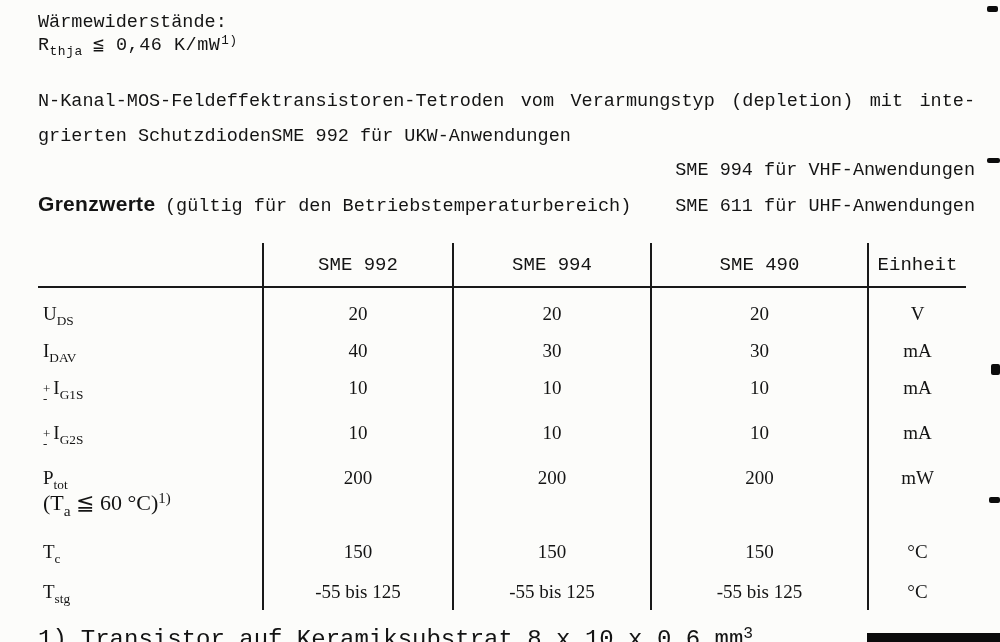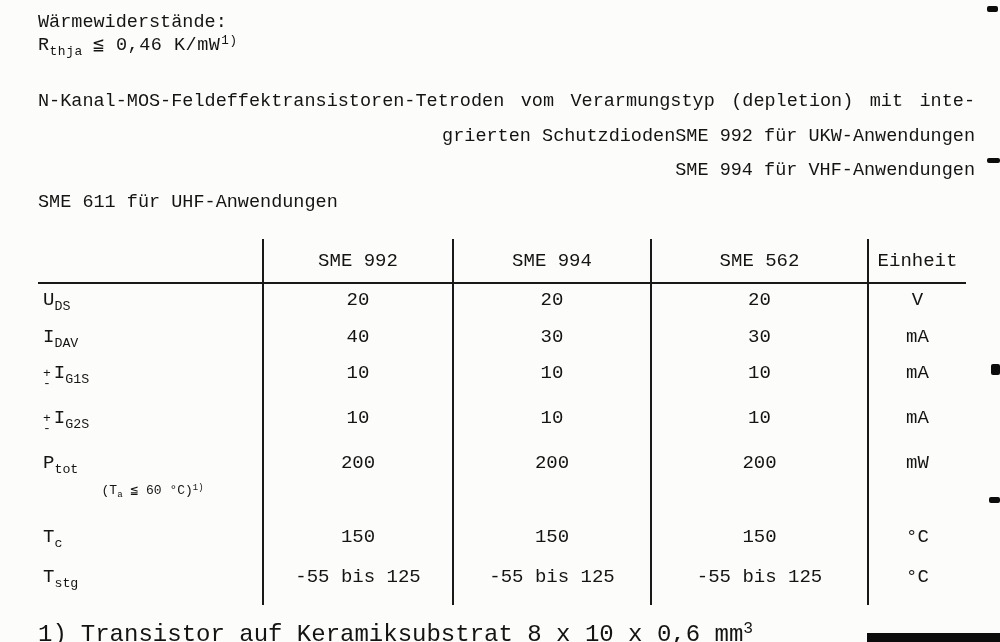--- a/index.html
+++ b/index.html
@@ -25,7 +25,7 @@
   
   .intro { margin-top: 28px; font-size: 18.5px; line-height: 35px; }
   .intro-line1 { text-align: justify; text-align-last: justify; }
-  .intro-line2 { display: flex; justify-content: flex-end; align-items: baseline; }
+  .intro-line2 { display: flex; justify-content: flex-start; align-items: baseline; }
 
   .app-line { text-align: right; font-size: 18.5px; line-height: 34px; }
 

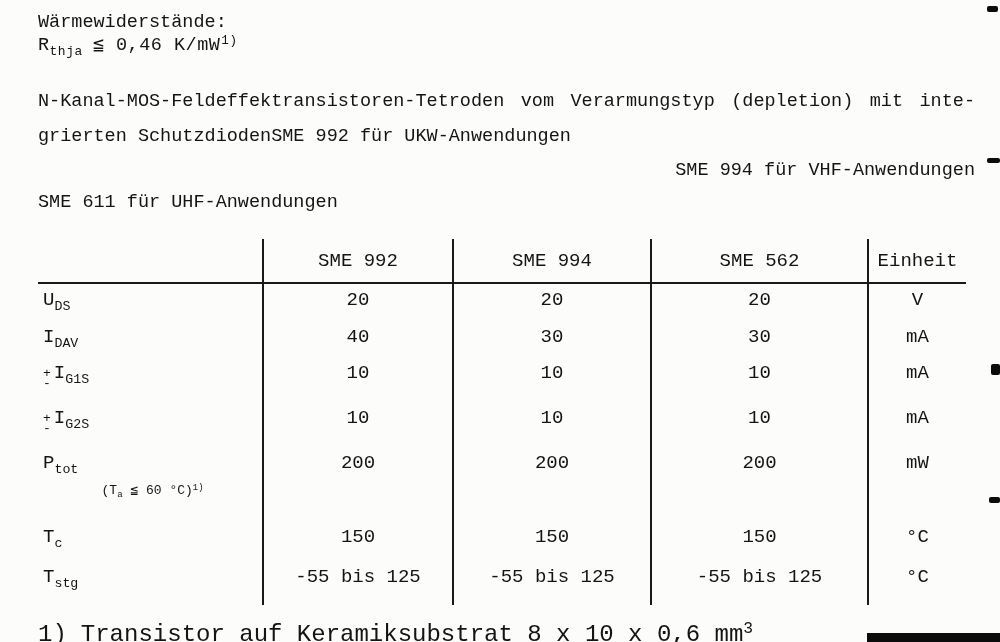--- a/index.html
+++ b/index.html
@@ -86,6 +86,10 @@
   <div class="app-line">SME 994 für VHF-Anwendungen</div>
 
   <div class="section-row">
+    <span>
+      <span class="section-title">Grenzwerte</span>
+      <span class="section-subtitle">(gültig für den Betriebstemperaturbereich)</span>
+    </span>
     <span class="section-subtitle">SME 611 für UHF-Anwendungen</span>
   </div>
 

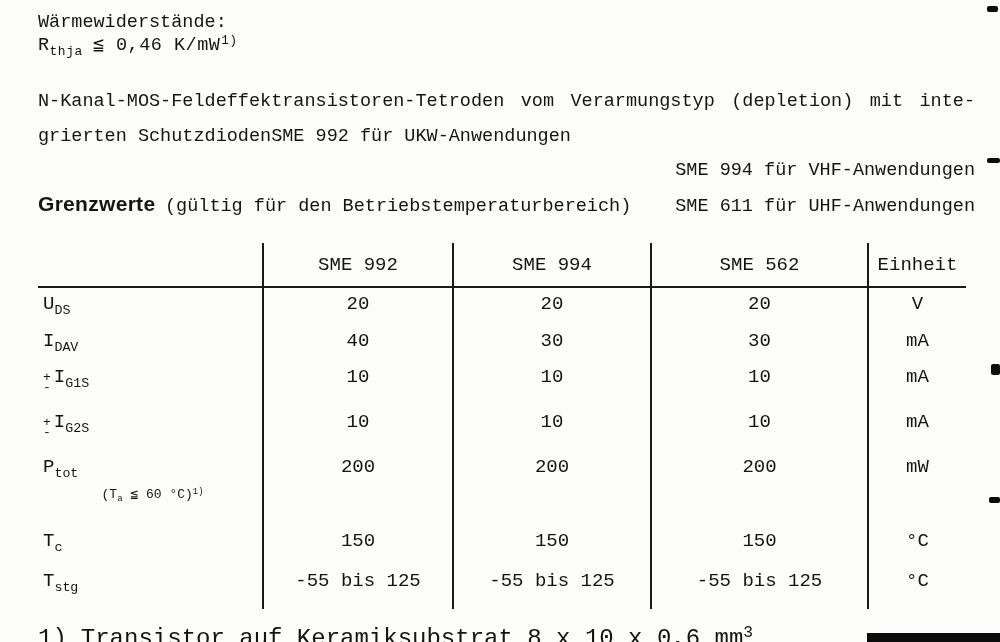--- a/index.html
+++ b/index.html
@@ -106,7 +106,7 @@
         <th></th>
         <th>SME 992</th>
         <th>SME 994</th>
-        <th>SME 562</th>
+        <th>SME 490</th>
         <th>Einheit</th>
       </tr>
     </thead>

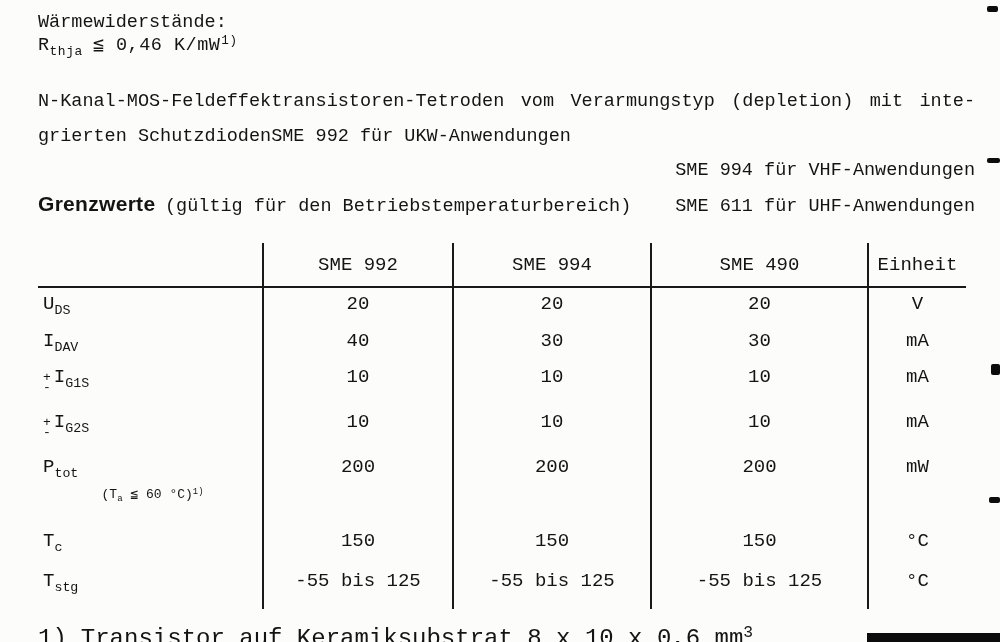--- a/index.html
+++ b/index.html
@@ -42,7 +42,7 @@
   .gtable th, .gtable td { border-left: 2.5px solid #191919; padding: 0; }
   .gtable th:first-child, .gtable td:first-child { border-left: none; }
   .gtable thead th { border-bottom: 2.5px solid #191919; height: 44px; vertical-align: middle; text-align: center; font-weight: normal; }
-  .gtable td { vertical-align: top; padding-top: 5px; }
+  .gtable td { vertical-align: top; padding-top: 15px; font-family: Liberation Serif, serif; }
   .gtable td.val, .gtable td.unit { text-align: center; }
   .gtable td.param { text-align: left; padding-left: 5px; }
   .rh1 { height: 38px; } .rh2 { height: 36px; } .rh3 { height: 45px; }

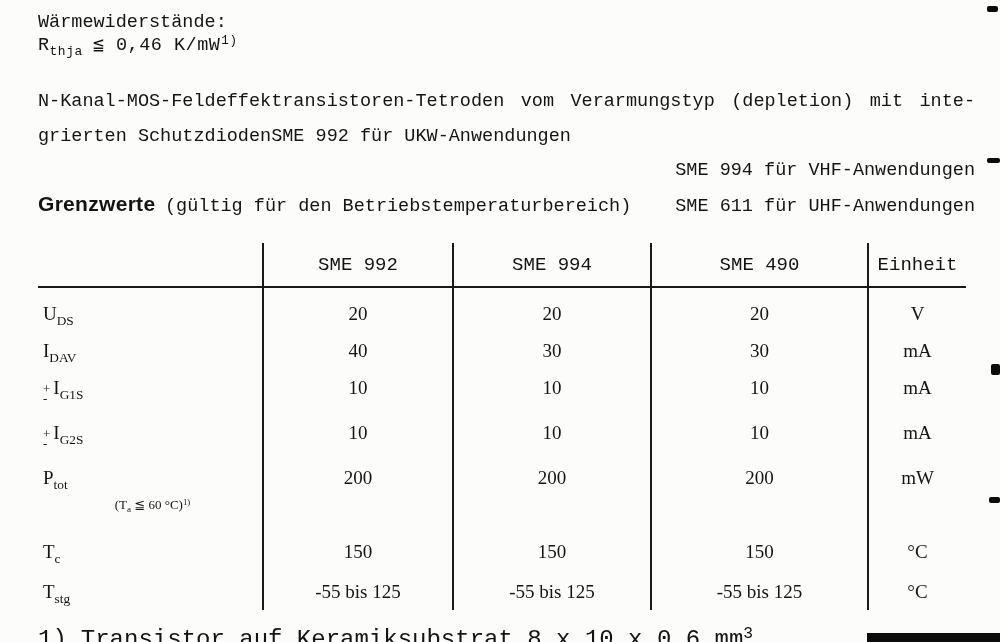--- a/index.html
+++ b/index.html
@@ -49,7 +49,7 @@
   .rh4 { height: 45px; } .rh5 { height: 74px; } .rh6 { height: 40px; } .rh7 { height: 44px; }
 
   .pm { display: inline-flex; flex-direction: column; font-size: 13px; line-height: 10px; vertical-align: 1px; margin-right: 3px; }
-  .param-note { font-size: 13px; margin-top: 8px; white-space: nowrap; text-align: center; }
+  .param-note { font-size: 22px; margin-top: 1px; white-space: nowrap; }
 
   .footnote { margin-top: 16px; font-size: 24px; }
   .footnote .fn-marker { margin-right: 14px; }

